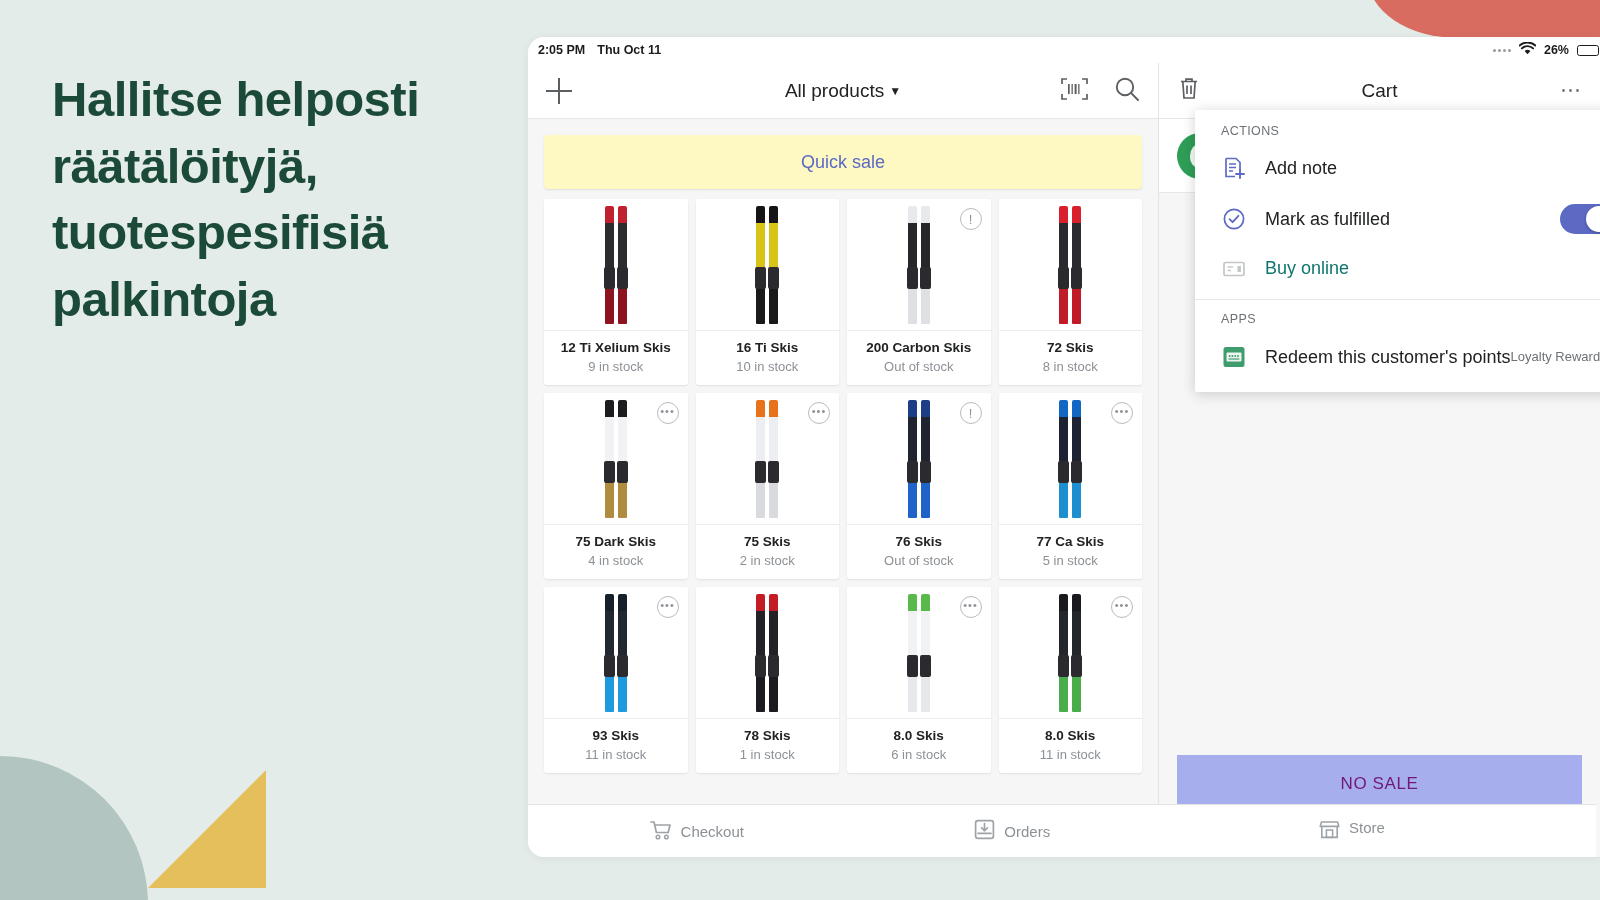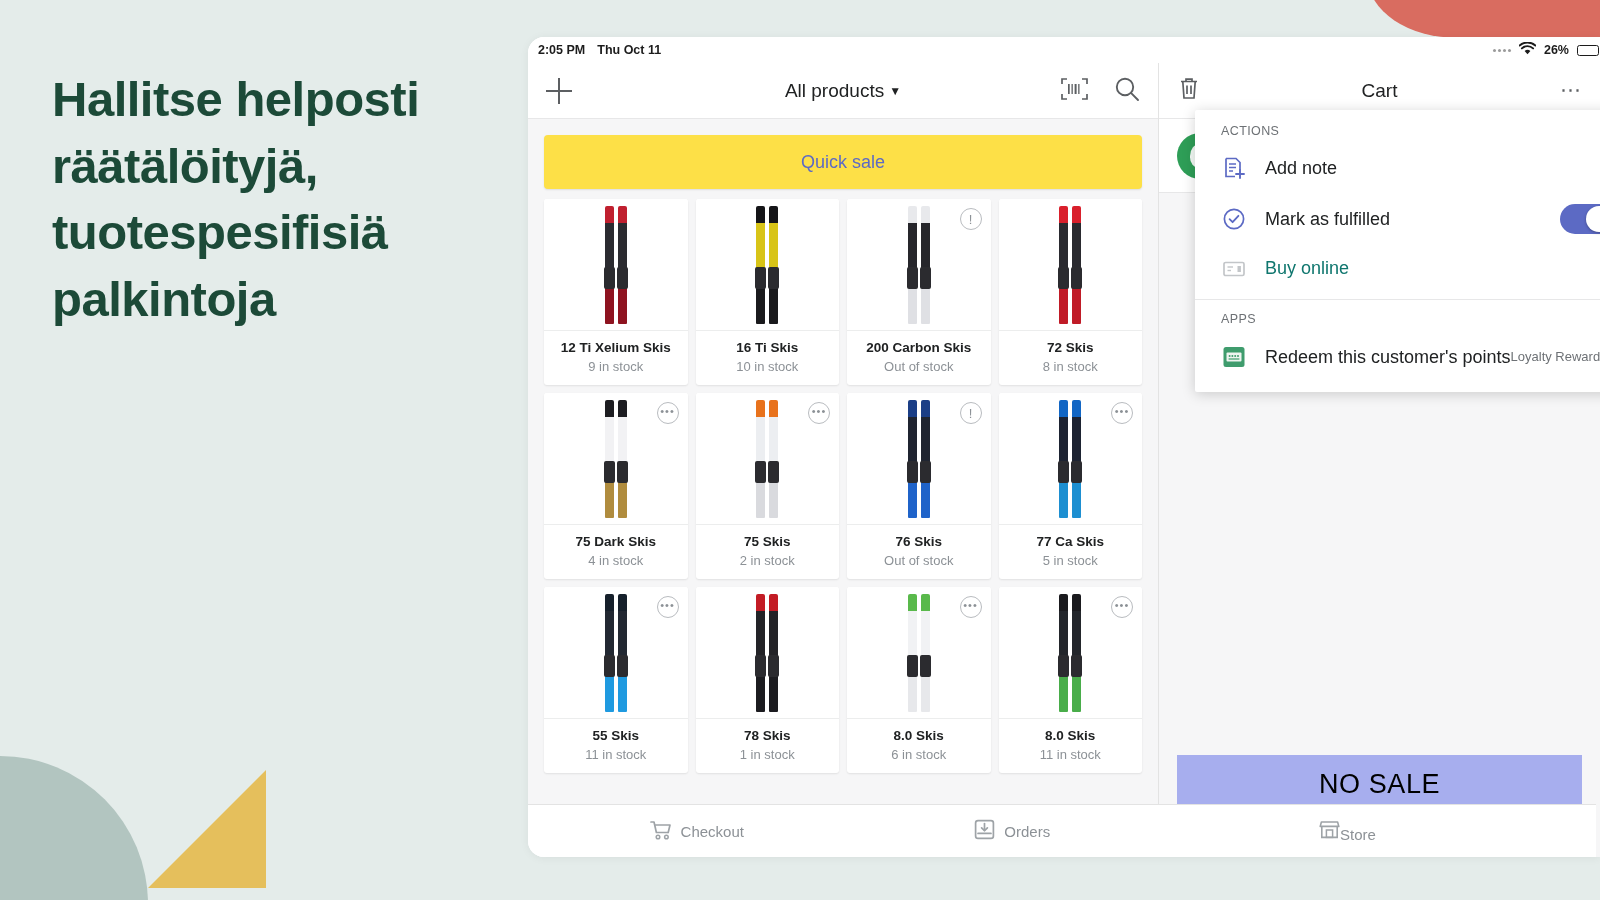--- a/index.html
+++ b/index.html
@@ -119,7 +119,7 @@
 
   .quicksale-wrap { padding:16px 16px 10px 16px; }
   .quicksale {
-    height:54px; background:#fde047; border-radius:4px;
+    height:54px; background:#fef9c3; border-radius:4px;
     display:flex; align-items:center; justify-content:center;
     color:#5c6ac4; font-size:18px;
     box-shadow:0 1px 2px rgba(0,0,0,0.10);

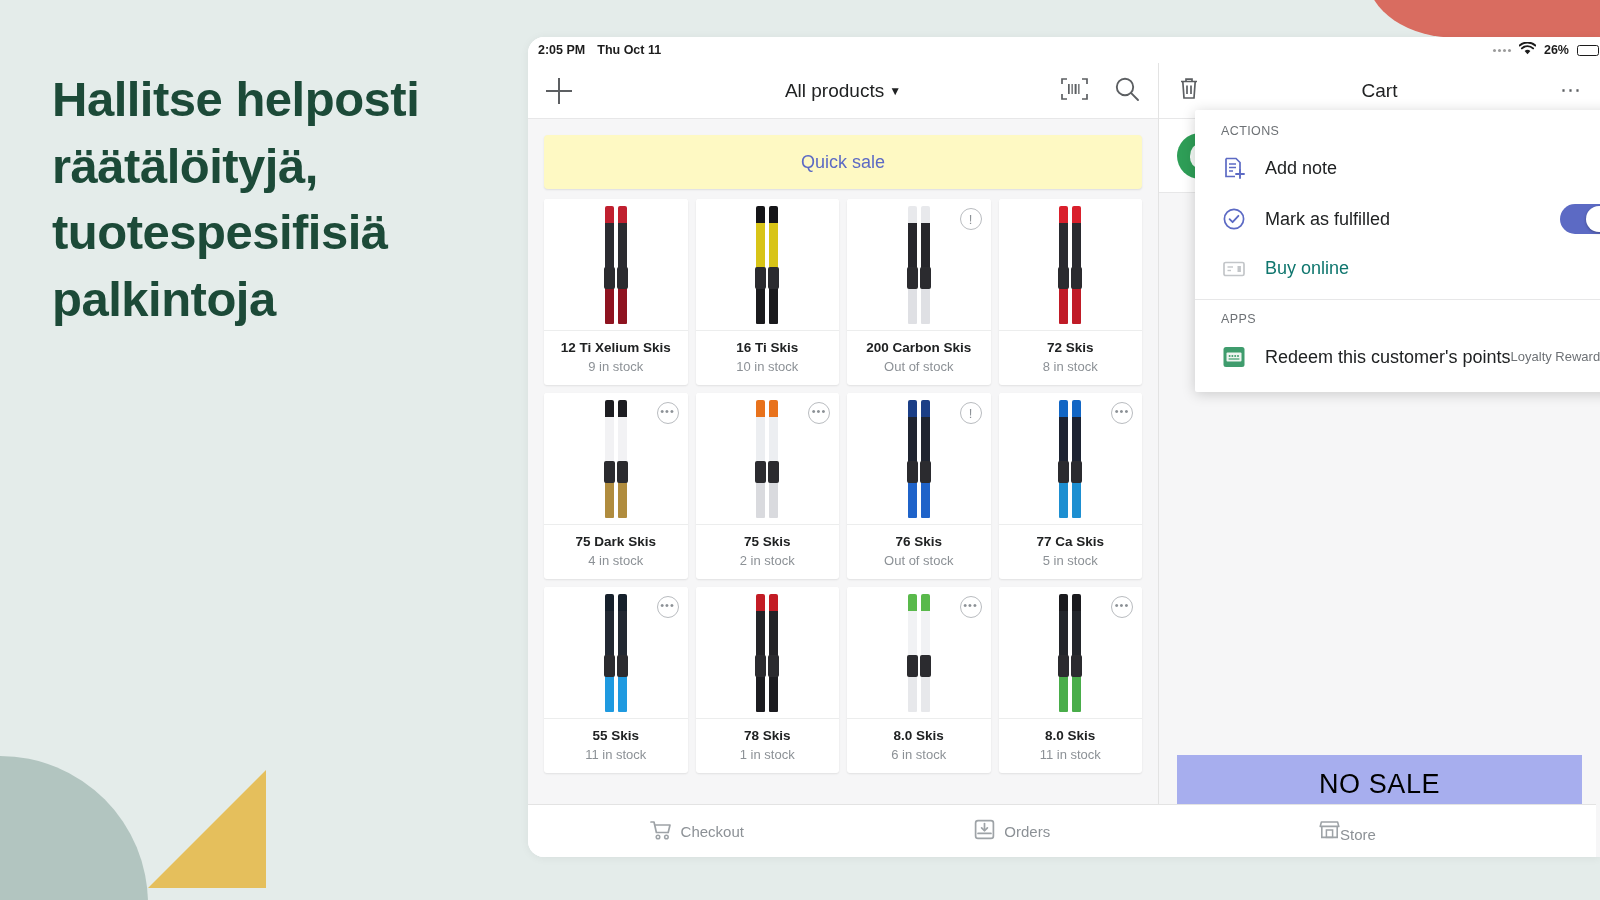--- a/index.html
+++ b/index.html
@@ -458,7 +458,7 @@
               <div class="tile-badge dots">•••</div>
             </div>
             <div class="tile-meta">
-              <div class="tile-name">55 Skis</div>
+              <div class="tile-name">93 Skis</div>
               <div class="tile-stock">11 in stock</div>
             </div>
           </div>

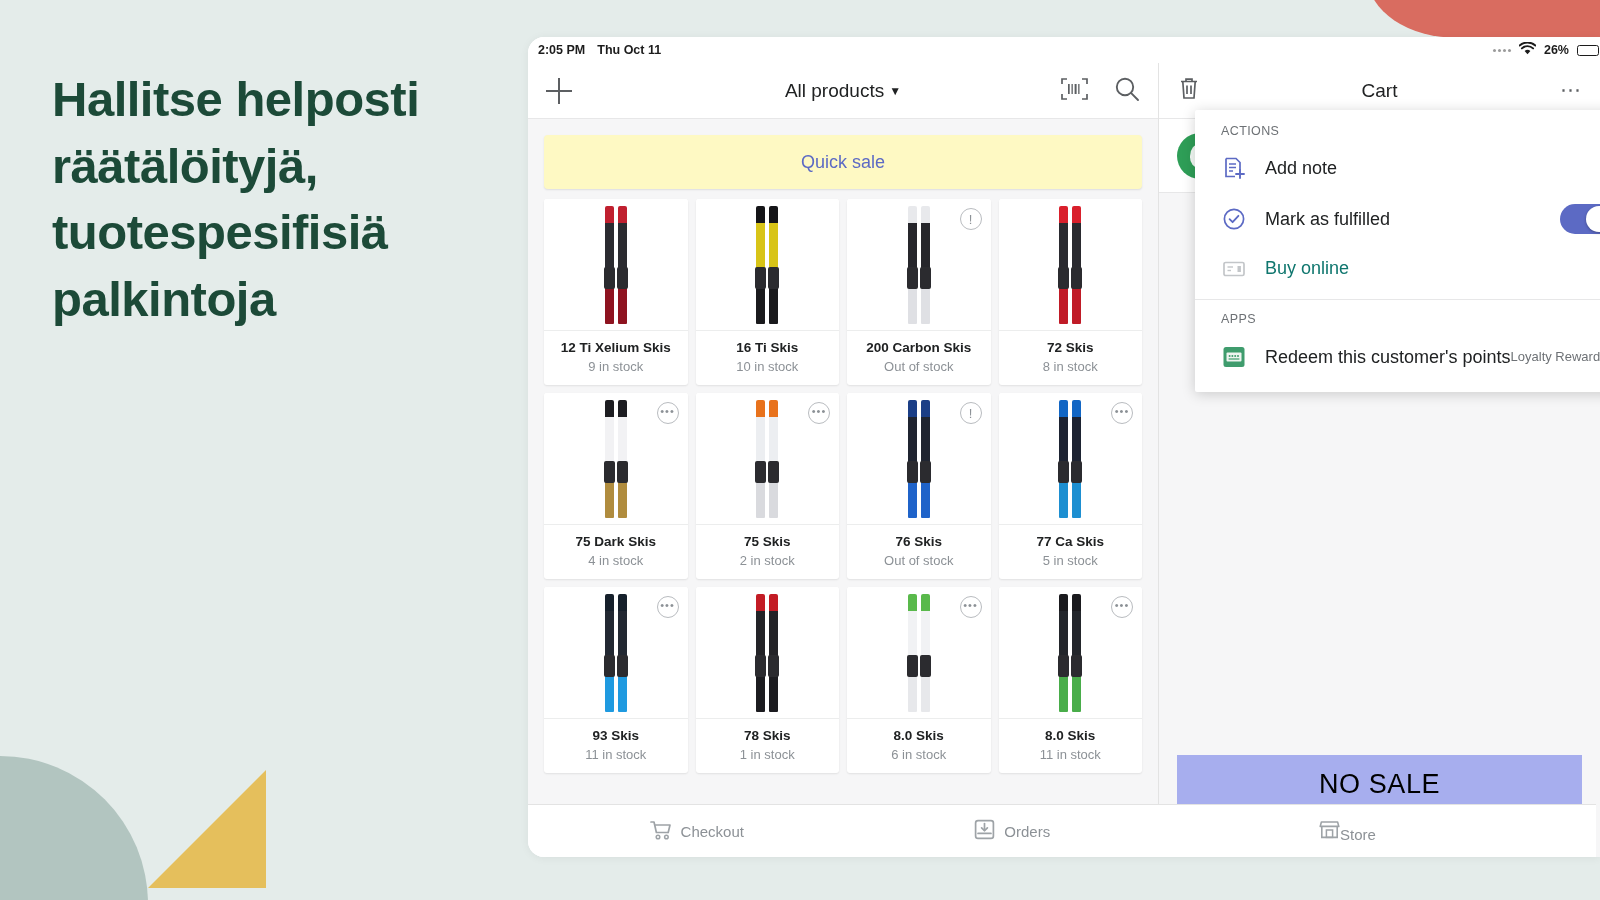--- a/index.html
+++ b/index.html
@@ -216,9 +216,9 @@
   .cart-spacer { flex:1 1 auto; }
   .nosale-wrap { padding:0 18px 44px 18px; }
   .nosale {
-    height:58px; background:#a7aeee; color:#000000;
+    height:58px; background:#a7aeee; color:#701a75;
     display:flex; align-items:center; justify-content:center;
-    font-size:27px; letter-spacing:.6px; cursor:pointer;
+    font-size:17px; letter-spacing:.6px; cursor:pointer;
   }
 
   

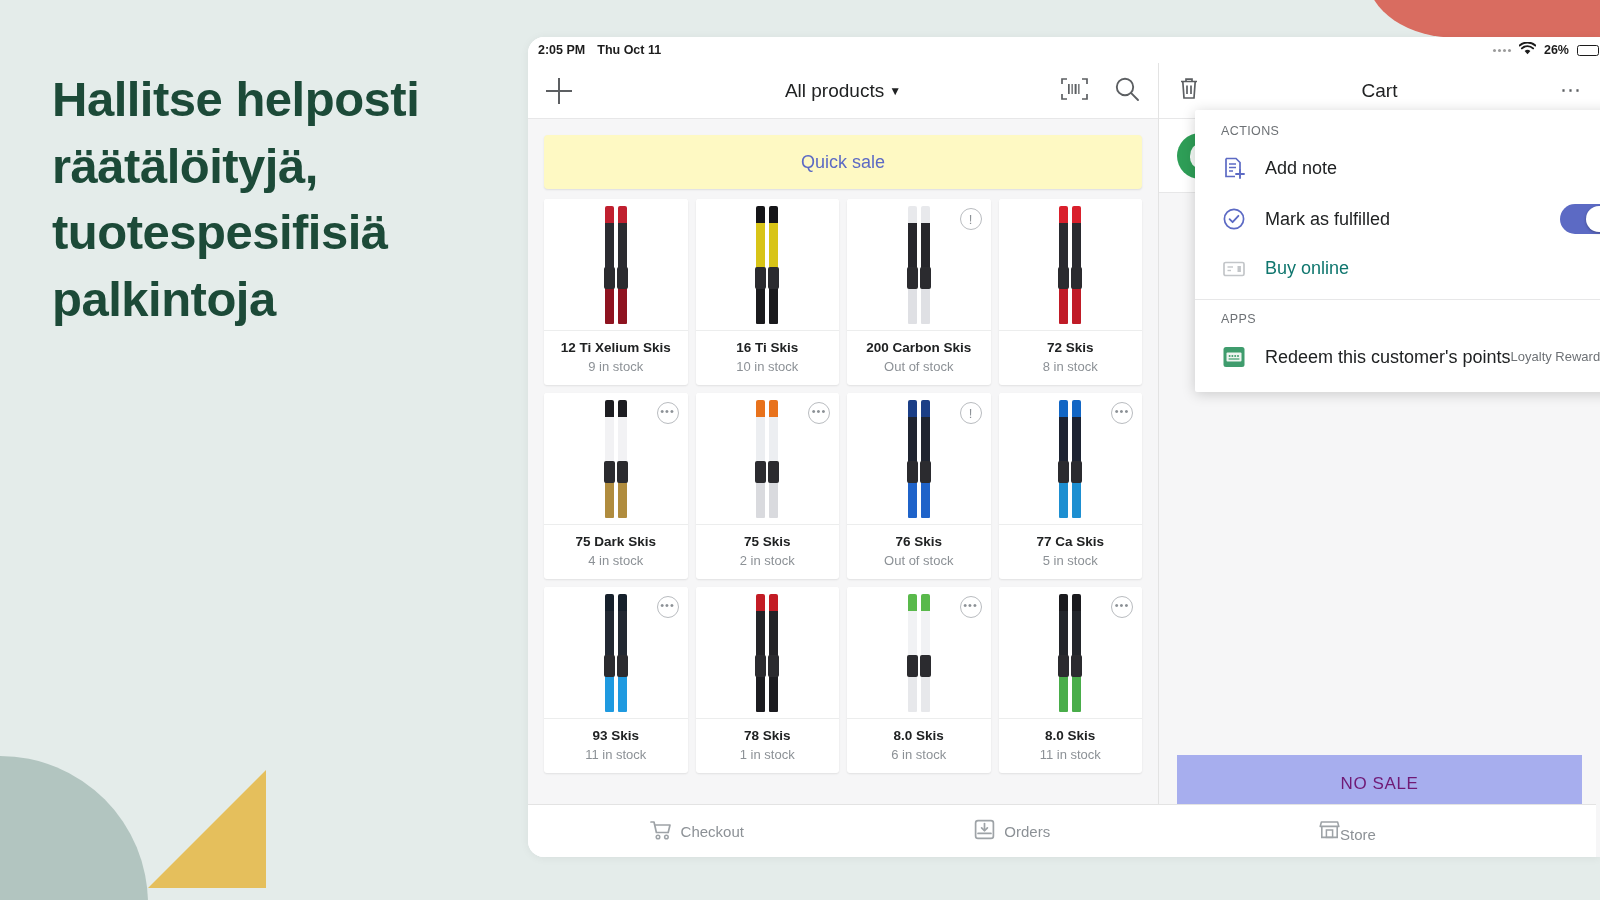--- a/index.html
+++ b/index.html
@@ -269,8 +269,8 @@
   }
   .tab:first-child { flex:1.15 1 0; }
   .tab-right {
-    width:190px; display:flex; align-items:flex-end; justify-content:flex-start;
-    color:#8c9196; font-size:15px; cursor:pointer; padding-left:160px;
+    width:190px; display:flex; align-items:flex-start; justify-content:flex-start;
+    gap:9px; color:#8c9196; font-size:15px; cursor:pointer; padding-left:160px;
   }
 </style>
 </head>

